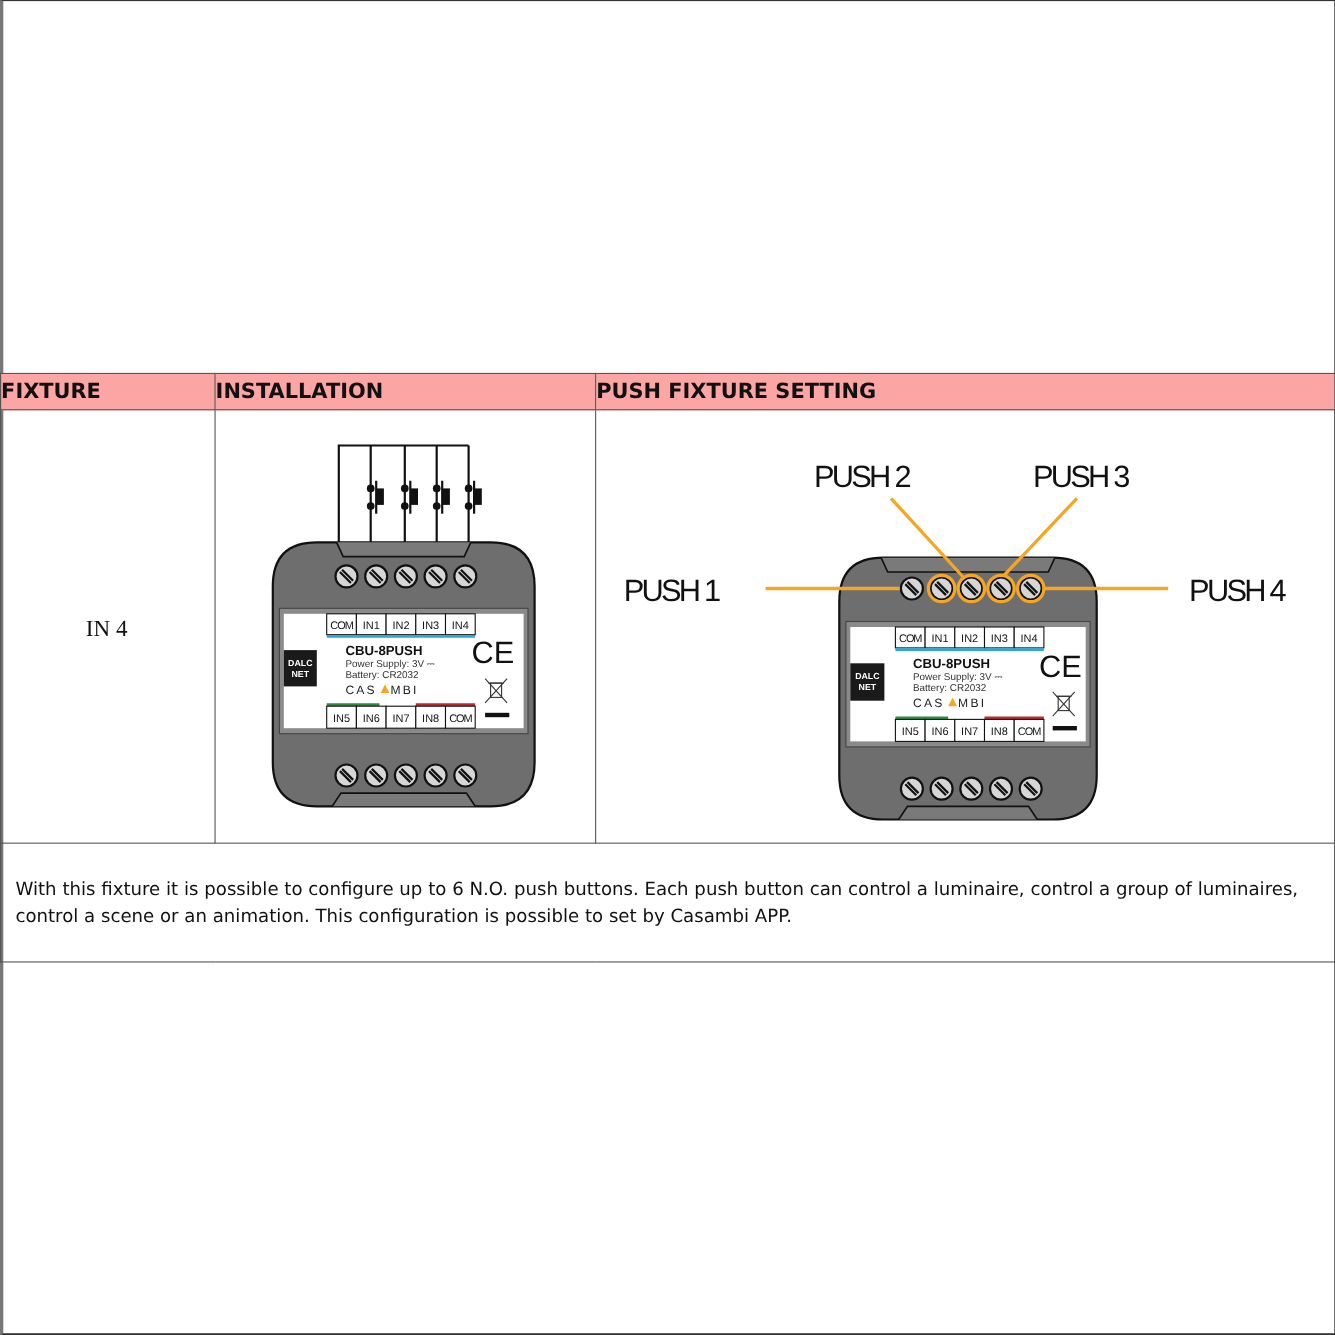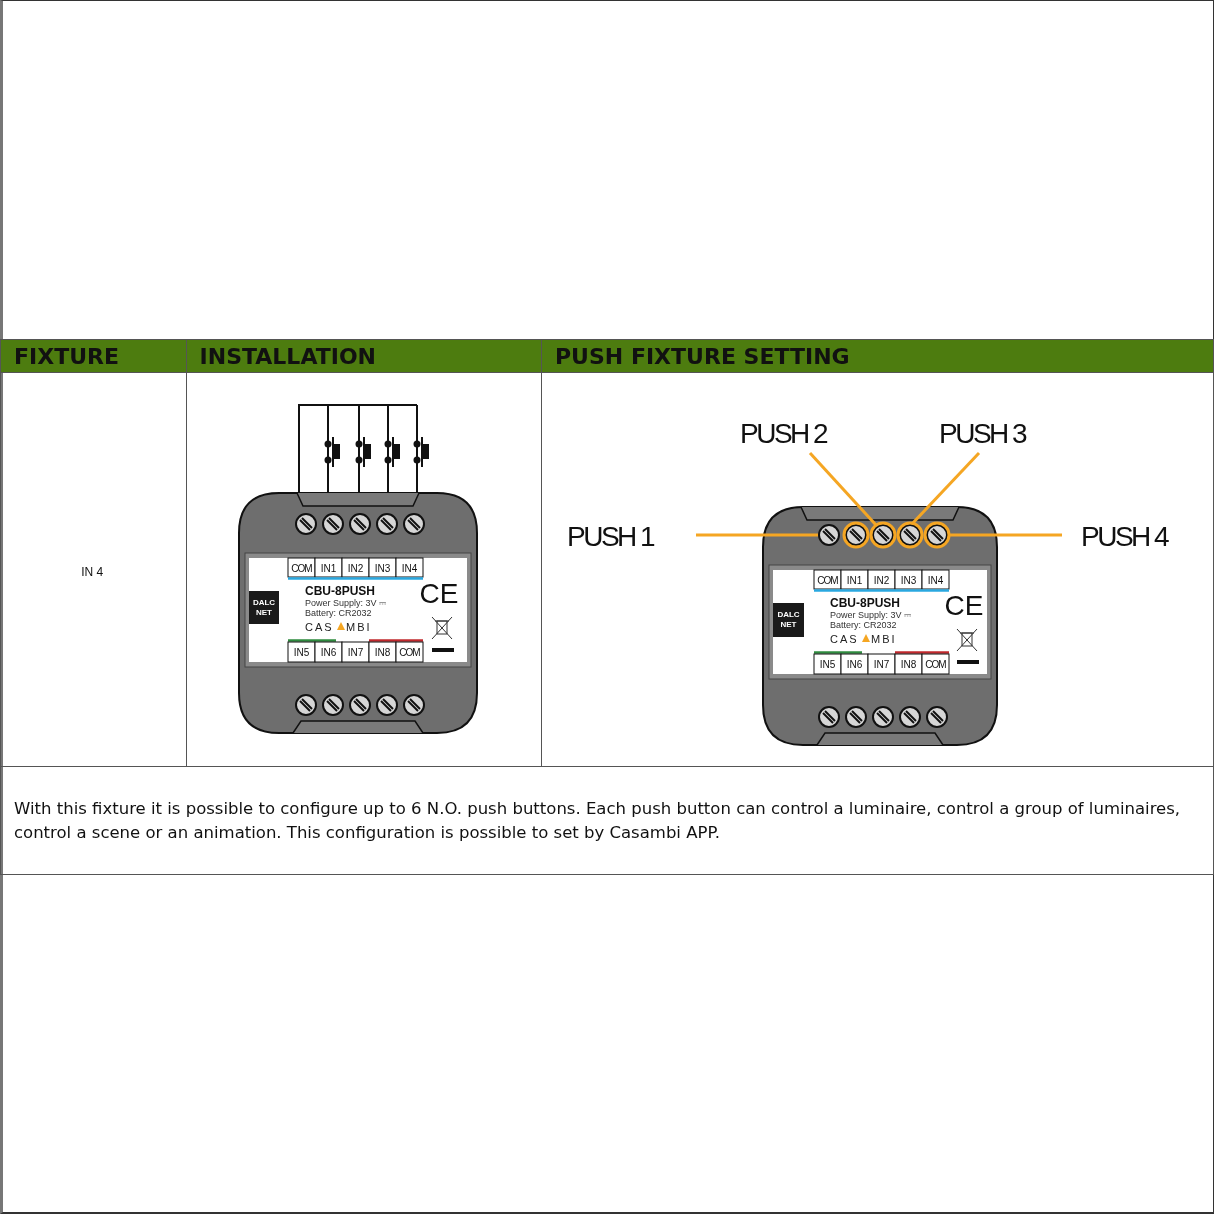--- a/index.html
+++ b/index.html
@@ -7,7 +7,7 @@
   .page-frame { position:absolute; left:0; top:0; width:1212px; height:1212px; border:1px solid #333; border-left:3px solid #777; border-bottom:2px solid #333; box-sizing:border-box; width:1214px; height:1214px; }
   .spec-table { position:absolute; left:0; top:339px; width:1214px; border-collapse:collapse; }
   .spec-table td, .spec-table th { border:1.5px solid #555; padding:0; vertical-align:middle; }
-  .hdr th { background:#4d7c0f; height:32px; text-align:left; font-family:"DejaVu Sans", sans-serif; font-weight:bold; font-size:22px; color:#111; padding-left:13px; letter-spacing:0; }
+  .hdr th { background:#fca5a5; height:32px; text-align:left; font-family:"DejaVu Sans", sans-serif; font-weight:bold; font-size:19px; color:#111; letter-spacing:0; }
   .col1 { width:197px; }
   .col2 { width:345px; }
   .row-main td { height:393px; }

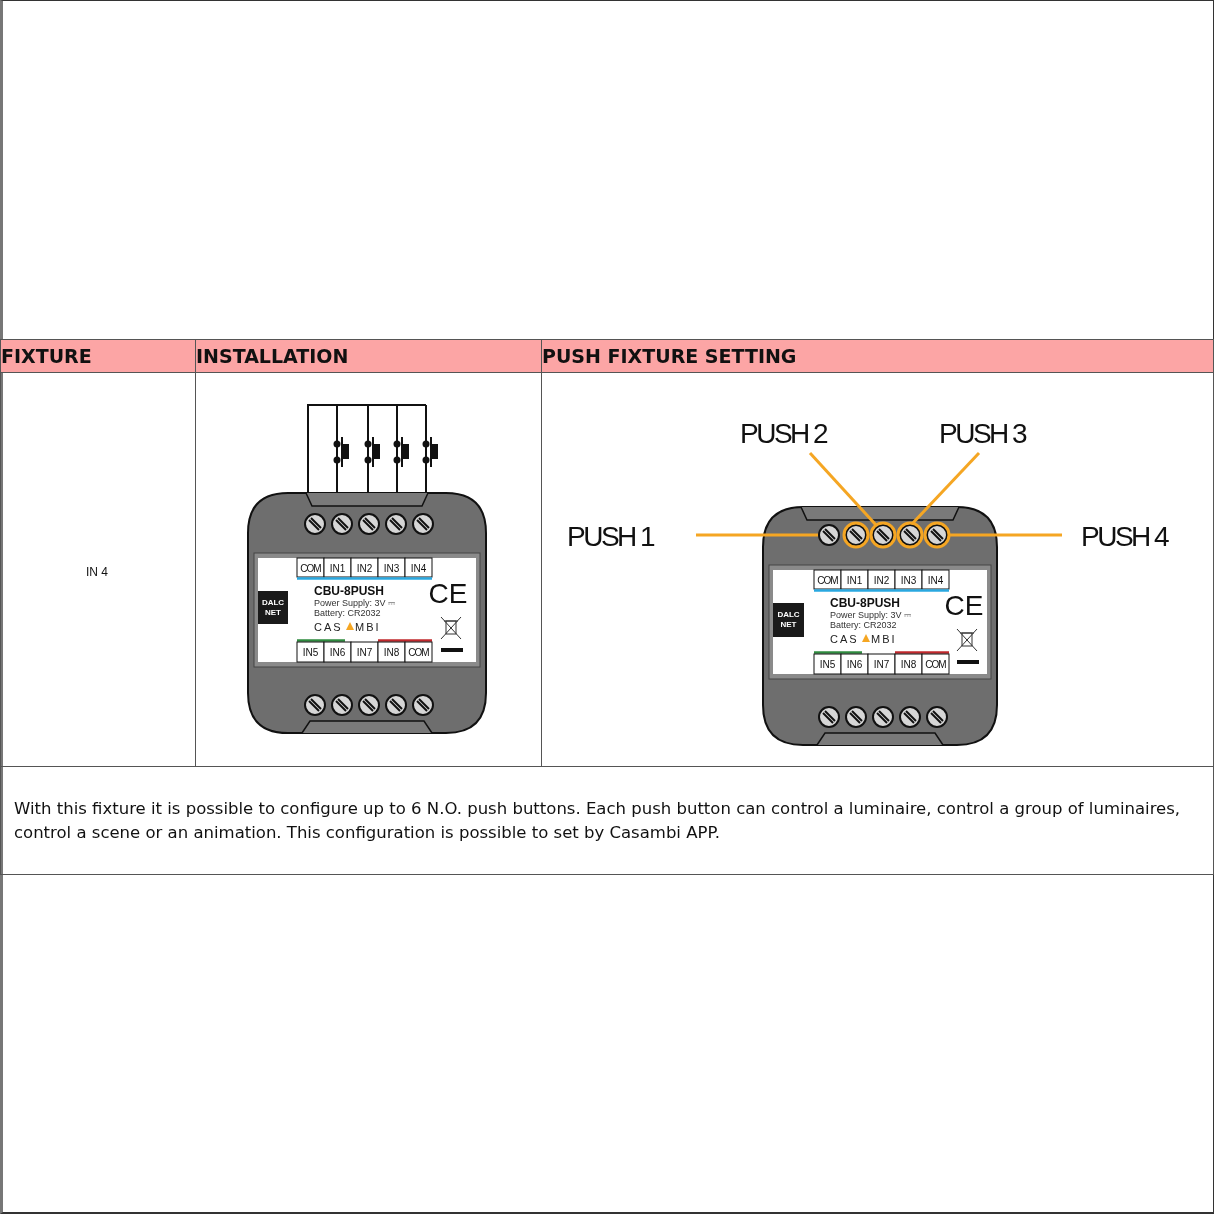--- a/index.html
+++ b/index.html
@@ -11,7 +11,7 @@
   .col1 { width:197px; }
   .col2 { width:345px; }
   .row-main td { height:393px; }
-  .fixture-cell { text-align:center; font-family:Liberation Sans, sans-serif; font-size:12px; color:#111; }
+  .fixture-cell { text-align:center; font-family:Liberation Serif, serif; font-size:21px; color:#111; }
   .fixture-cell span { position:relative; left:-1px; top:2px; }
   .desc-cell { height:107px; font-family:"DejaVu Sans", sans-serif; font-size:16.5px; line-height:24px; color:#111; padding:0 13px !important; }
   svg { display:block; }

